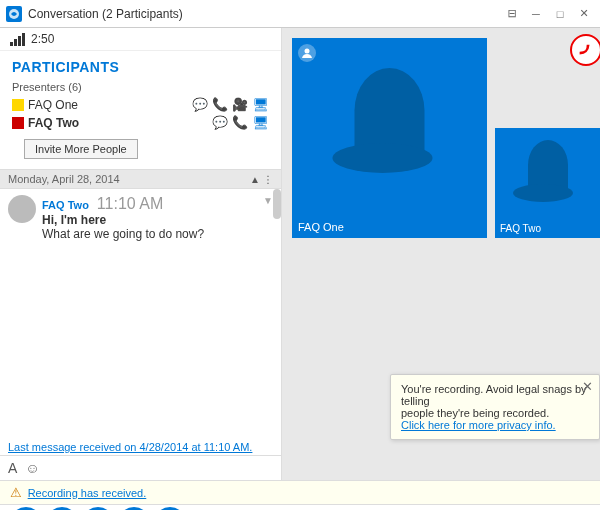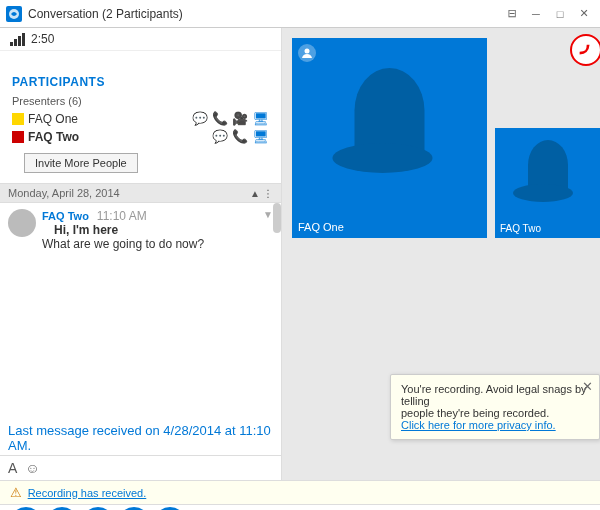--- a/index.html
+++ b/index.html
@@ -90,12 +90,11 @@
       padding: 8px 12px 4px;
     }
     .participants-header {
-      font-size: 12px;
+      font-size: 14px;
       font-weight: bold;
       color: #0078d7;
       letter-spacing: 0.5px;
       margin-bottom: 6px;
-      margin-top: 16px;
     }
     .presenters-label {
       font-size: 11px;

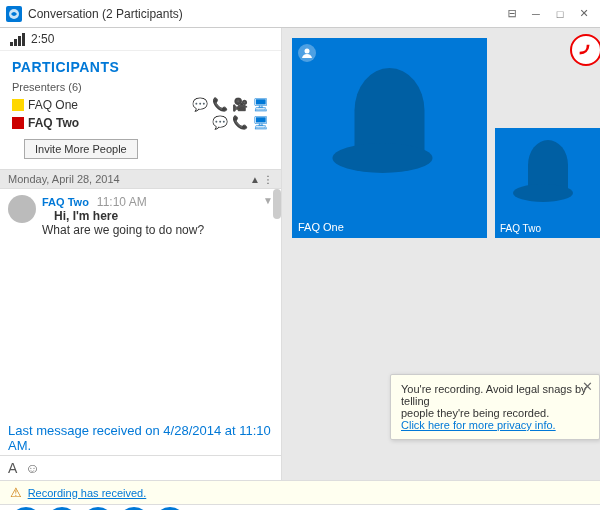--- a/index.html
+++ b/index.html
@@ -176,7 +176,7 @@
       align-items: baseline;
     }
     .msg-sender { font-size: 11px; color: #0078d7; font-weight: bold; }
-    .msg-time { font-size: 12px; color: #999; }
+    .msg-time { font-size: 16px; color: #999; }
     .msg-text { font-size: 12px; color: #333; }
     .msg-text.bold-line { font-weight: bold; margin-left: 12px; }
     .last-msg-note {

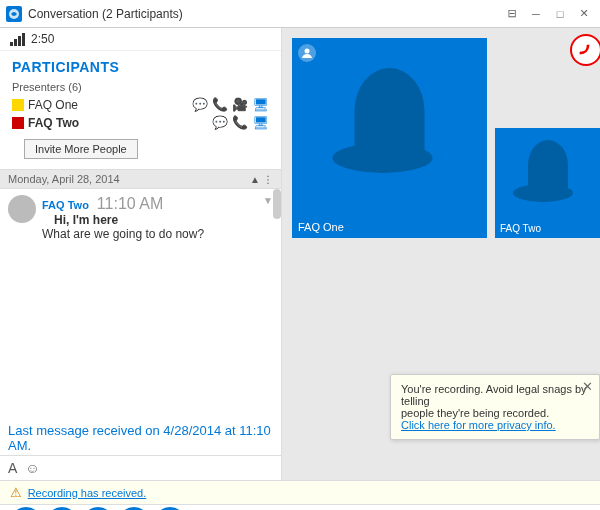--- a/index.html
+++ b/index.html
@@ -178,7 +178,7 @@
     .msg-sender { font-size: 11px; color: #0078d7; font-weight: bold; }
     .msg-time { font-size: 16px; color: #999; }
     .msg-text { font-size: 12px; color: #333; }
-    .msg-text.bold-line { font-weight: bold; margin-left: 12px; }
+    .msg-text.bold-line { font-weight: bold; }
     .last-msg-note {
       font-size: 13px;
       color: #0078d7;

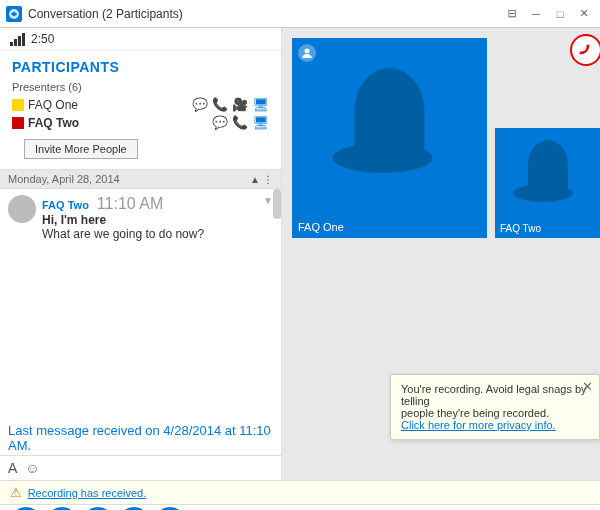--- a/index.html
+++ b/index.html
@@ -180,8 +180,9 @@
     .msg-text { font-size: 12px; color: #333; }
     .msg-text.bold-line { font-weight: bold; }
     .last-msg-note {
-      font-size: 13px;
+      font-size: 11px;
       color: #0078d7;
+      text-decoration: underline;
       cursor: pointer;
       padding: 2px 8px;
     }

